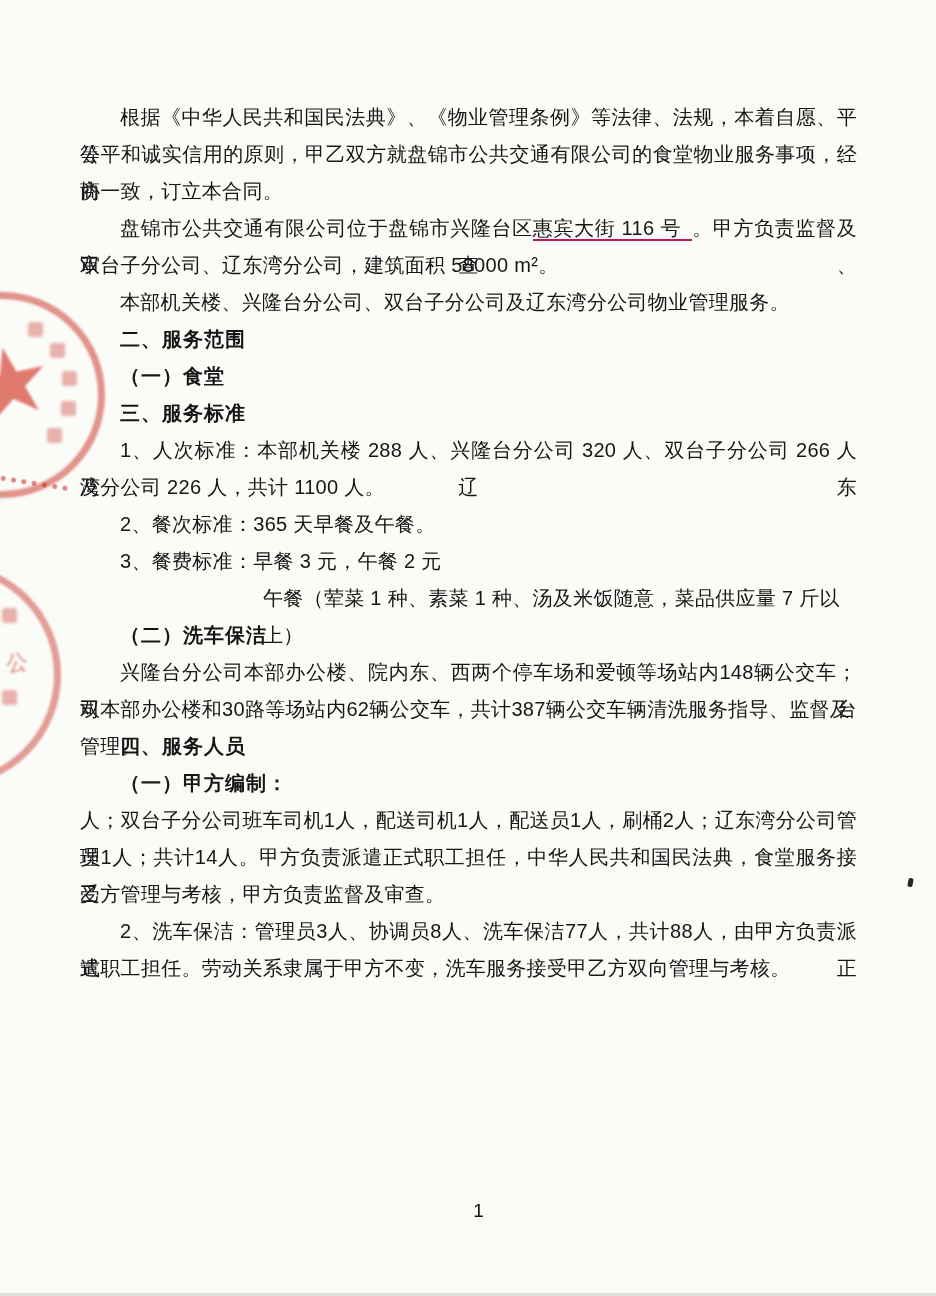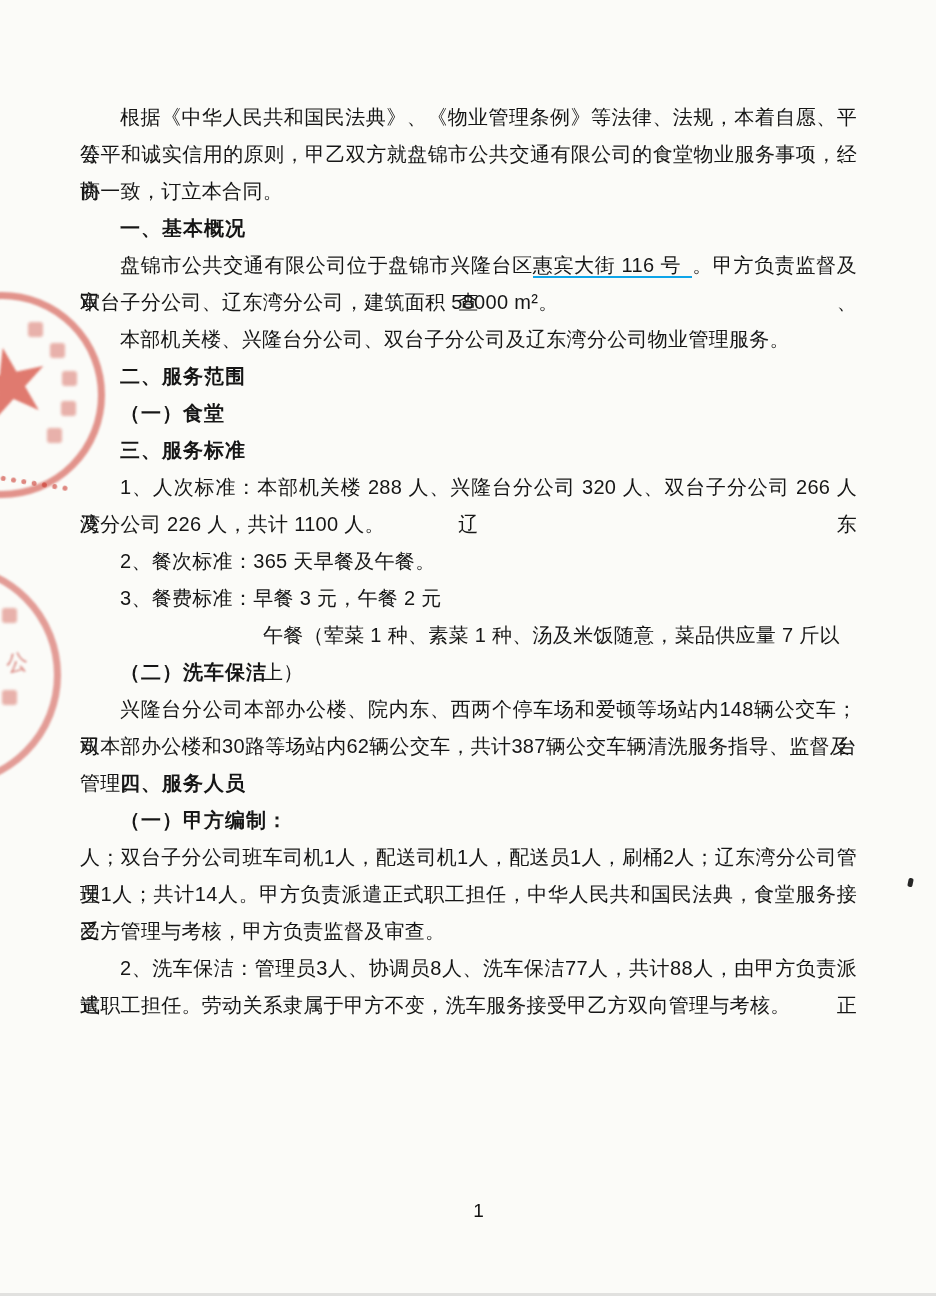--- a/index.html
+++ b/index.html
@@ -96,7 +96,6 @@
     <div class="line fill">公平和诚实信用的原则，甲乙双方就盘锦市公共交通有限公司的食堂物业服务事项，经协</div>
     <div class="line">商一致，订立本合同。</div>
 
-    <div class="line indent bold">一、基本概况</div>
 
     <div class="line indent fill"><span>盘锦市公共交通有限公司位于盘锦市兴隆台区</span><span class="u">惠宾大街 116 号</span><span>。甲方负责监督及审查、</span></div>
     <div class="line">双台子分公司、辽东湾分公司，建筑面积 58000 m²。</div>

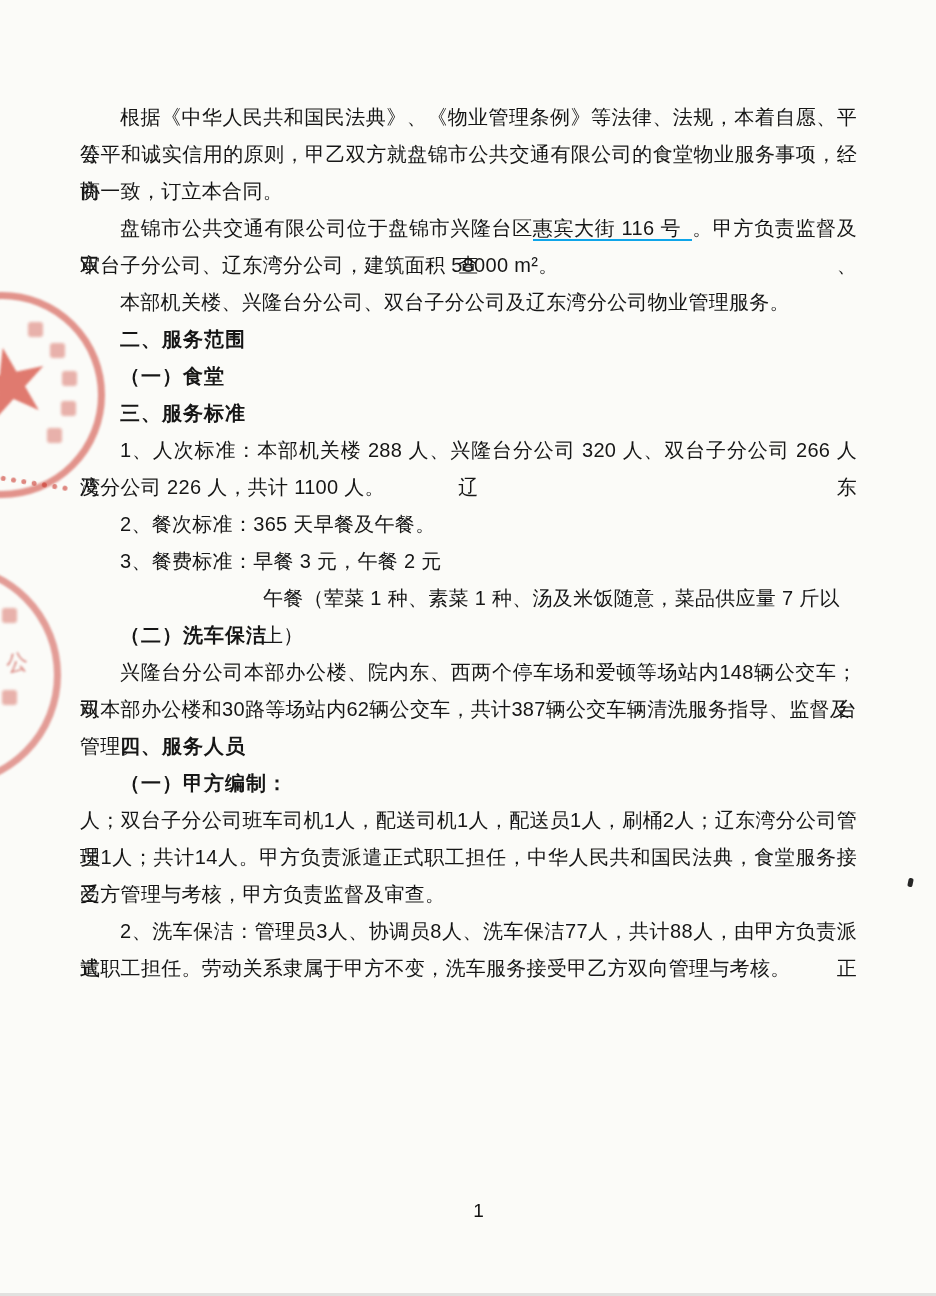--- a/index.html
+++ b/index.html
@@ -25,7 +25,7 @@
   .lunch-indent{padding-left:183px;}
   .bold{font-weight:bold;letter-spacing:1px;}
   .fill{text-align:justify;text-align-last:justify;}
-  .u{border-bottom:2px solid #0ea5e9;padding-right:.55em;}
+  .u{border-bottom:2px solid #be185d;padding-right:.55em;}
   .page-number{
     position:absolute;left:80px;top:1200px;width:777px;
     text-align:center;font-size:19px;color:#111;

